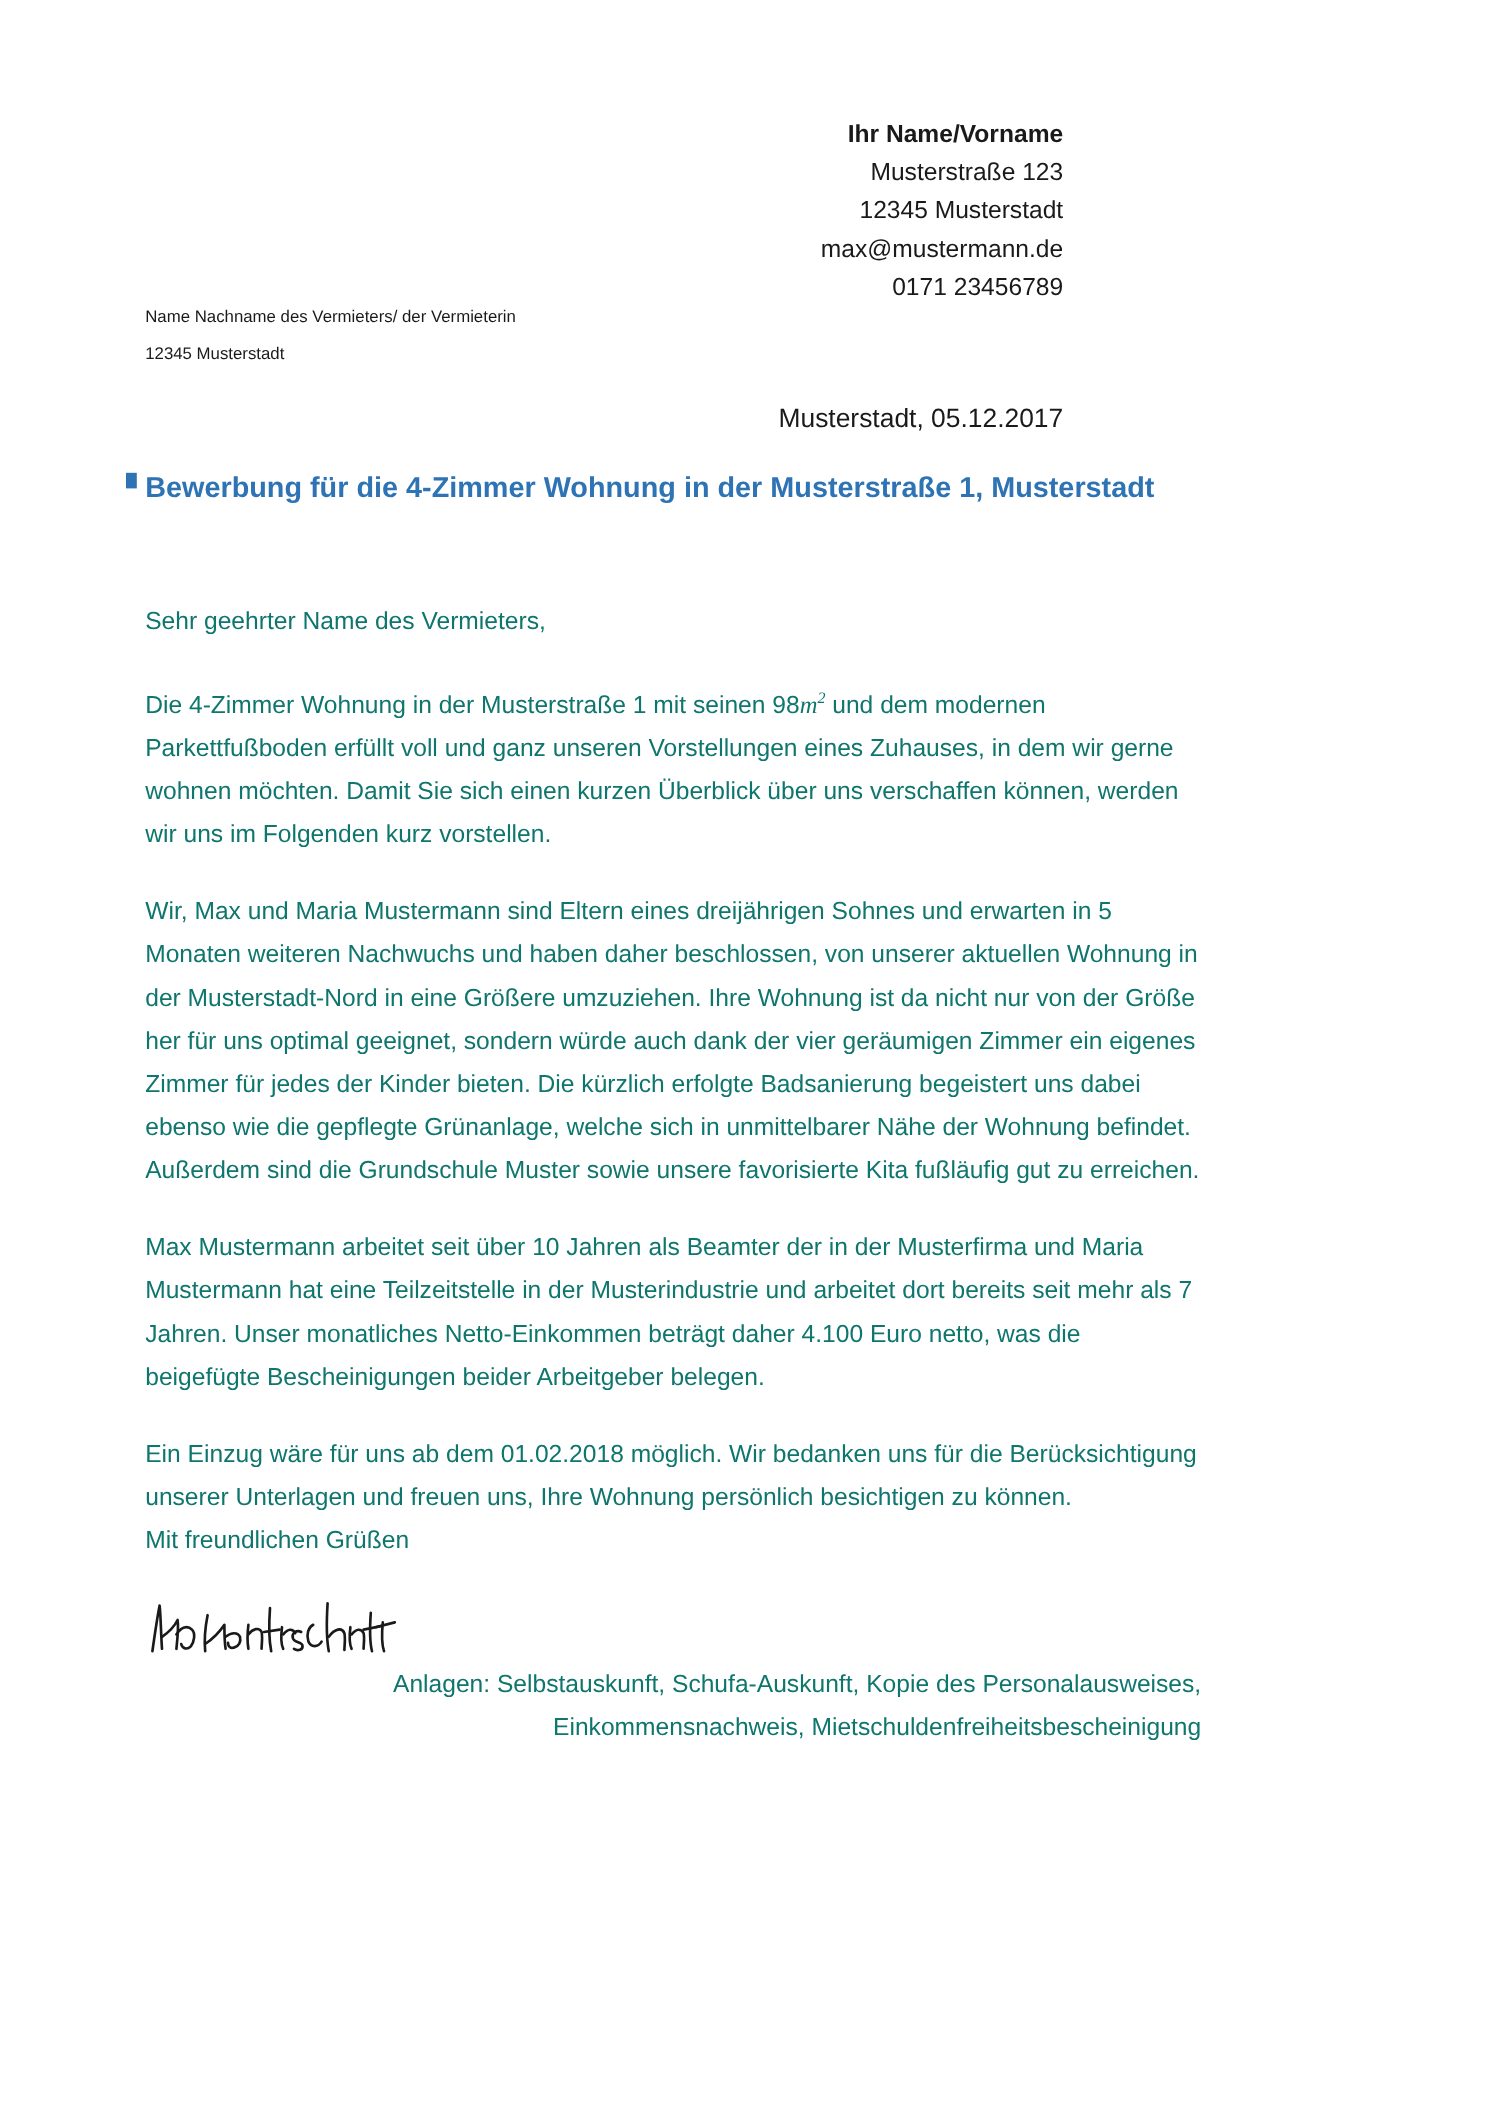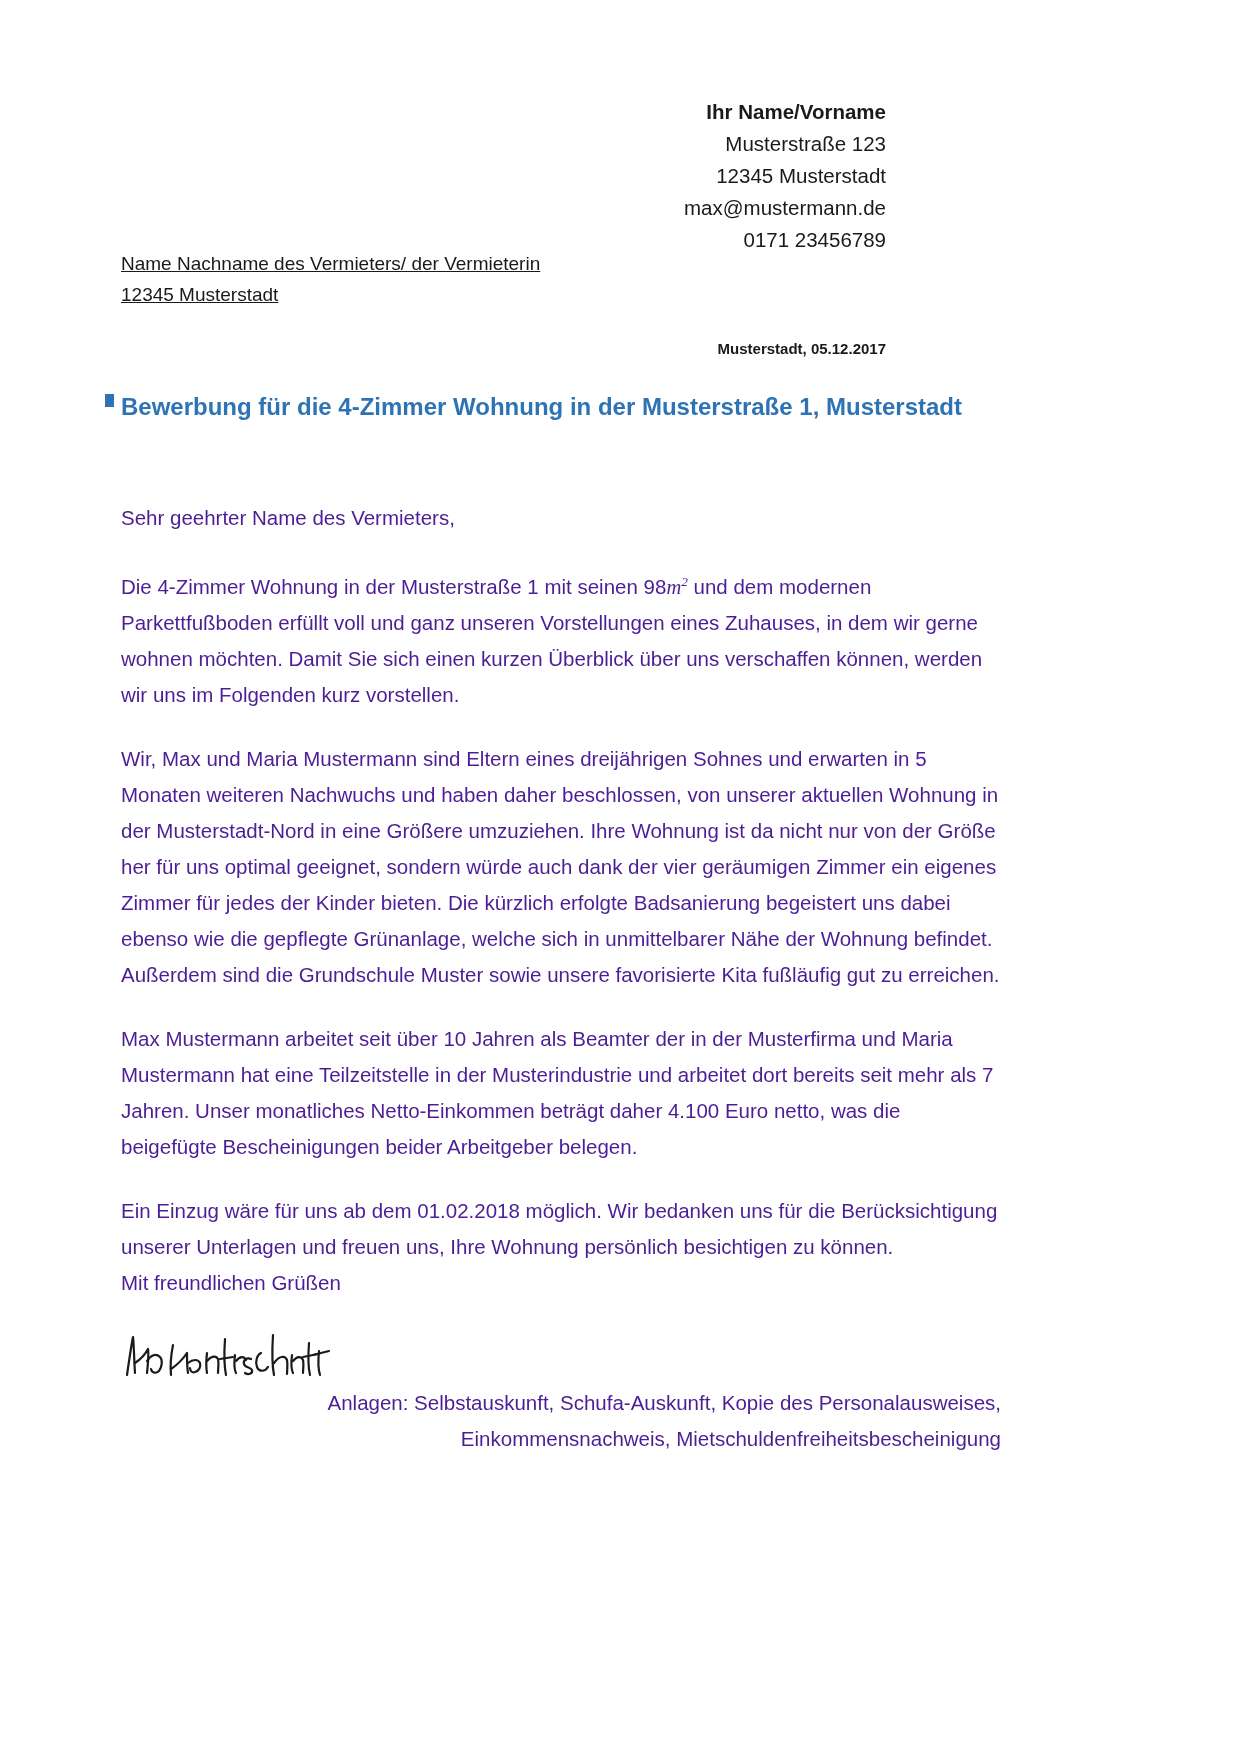--- a/index.html
+++ b/index.html
@@ -42,10 +42,9 @@
     position: absolute;
     top: 248px;
     left: 121px;
-    font-size: 19px;
+    font-size: 14px;
     line-height: 31px;
     color: #1a1a1a;
-    text-decoration: underline;
   }
 
   

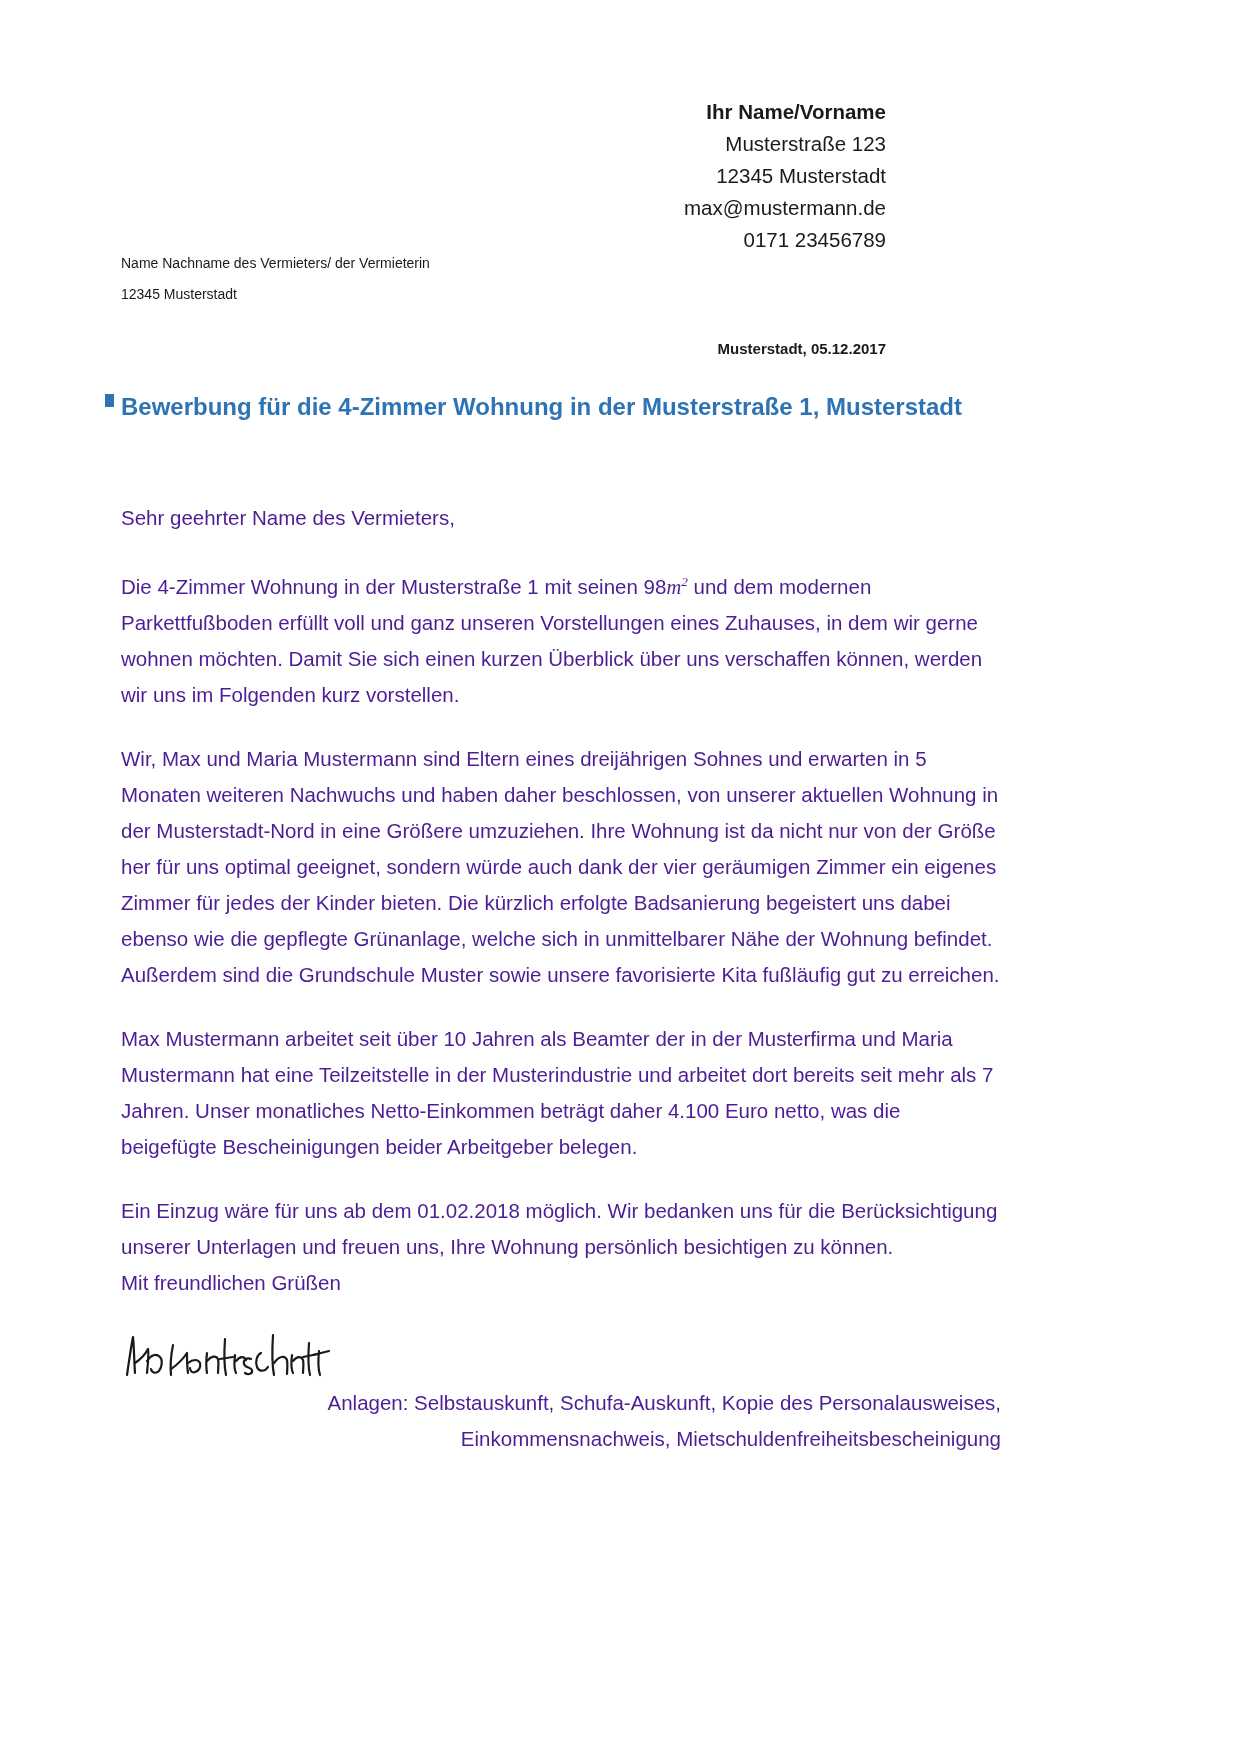--- a/index.html
+++ b/index.html
@@ -52,10 +52,9 @@
     position: absolute;
     top: 334px;
     right: 122px;
-    font-size: 15px;
+    font-size: 22px;
     line-height: 30px;
     color: #1a1a1a;
-    font-weight: bold;
   }
 
   

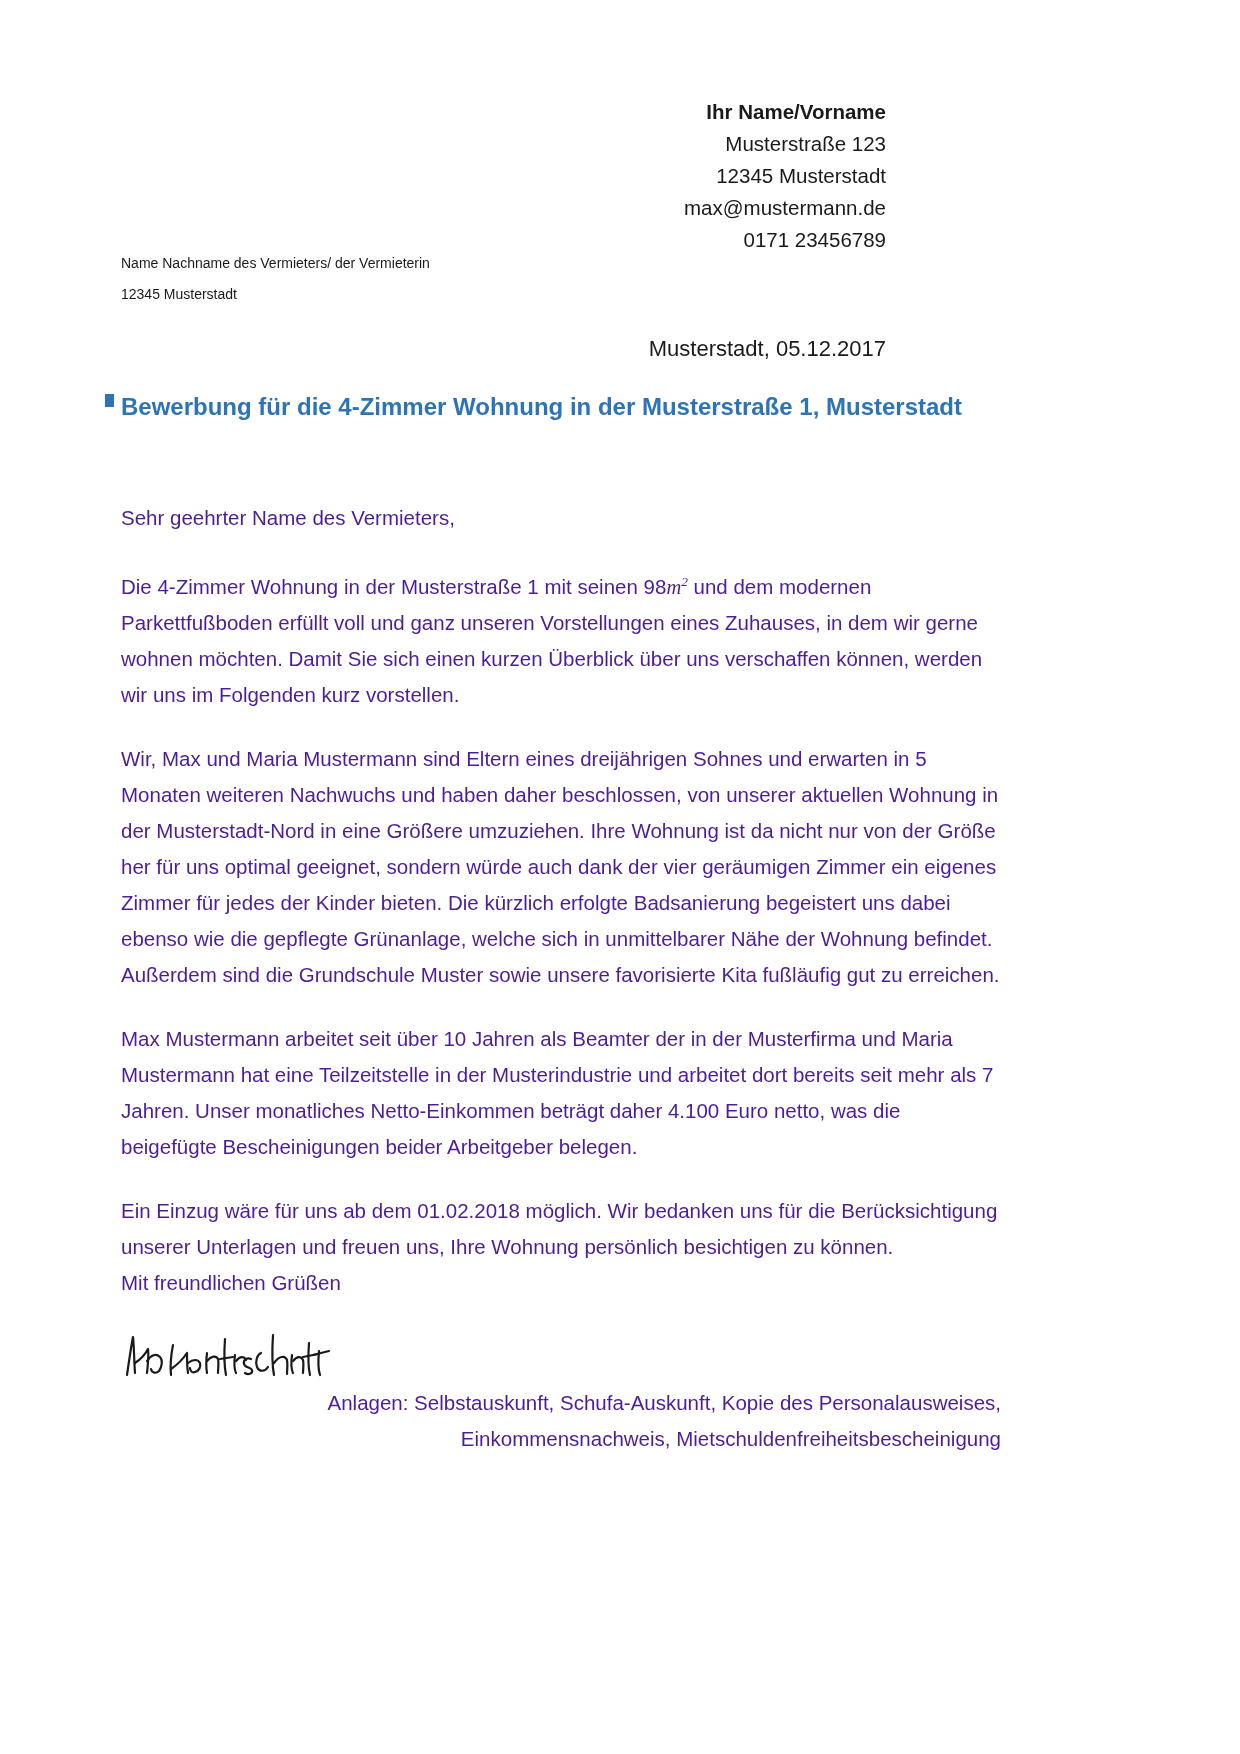--- a/index.html
+++ b/index.html
@@ -88,7 +88,7 @@
     width: 880px;
     font-size: 20.5px;
     line-height: 36px;
-    color: #4c1d95;
+    color: #0f766e;
   }
   .body-text p {
     margin: 0 0 28px 0;

